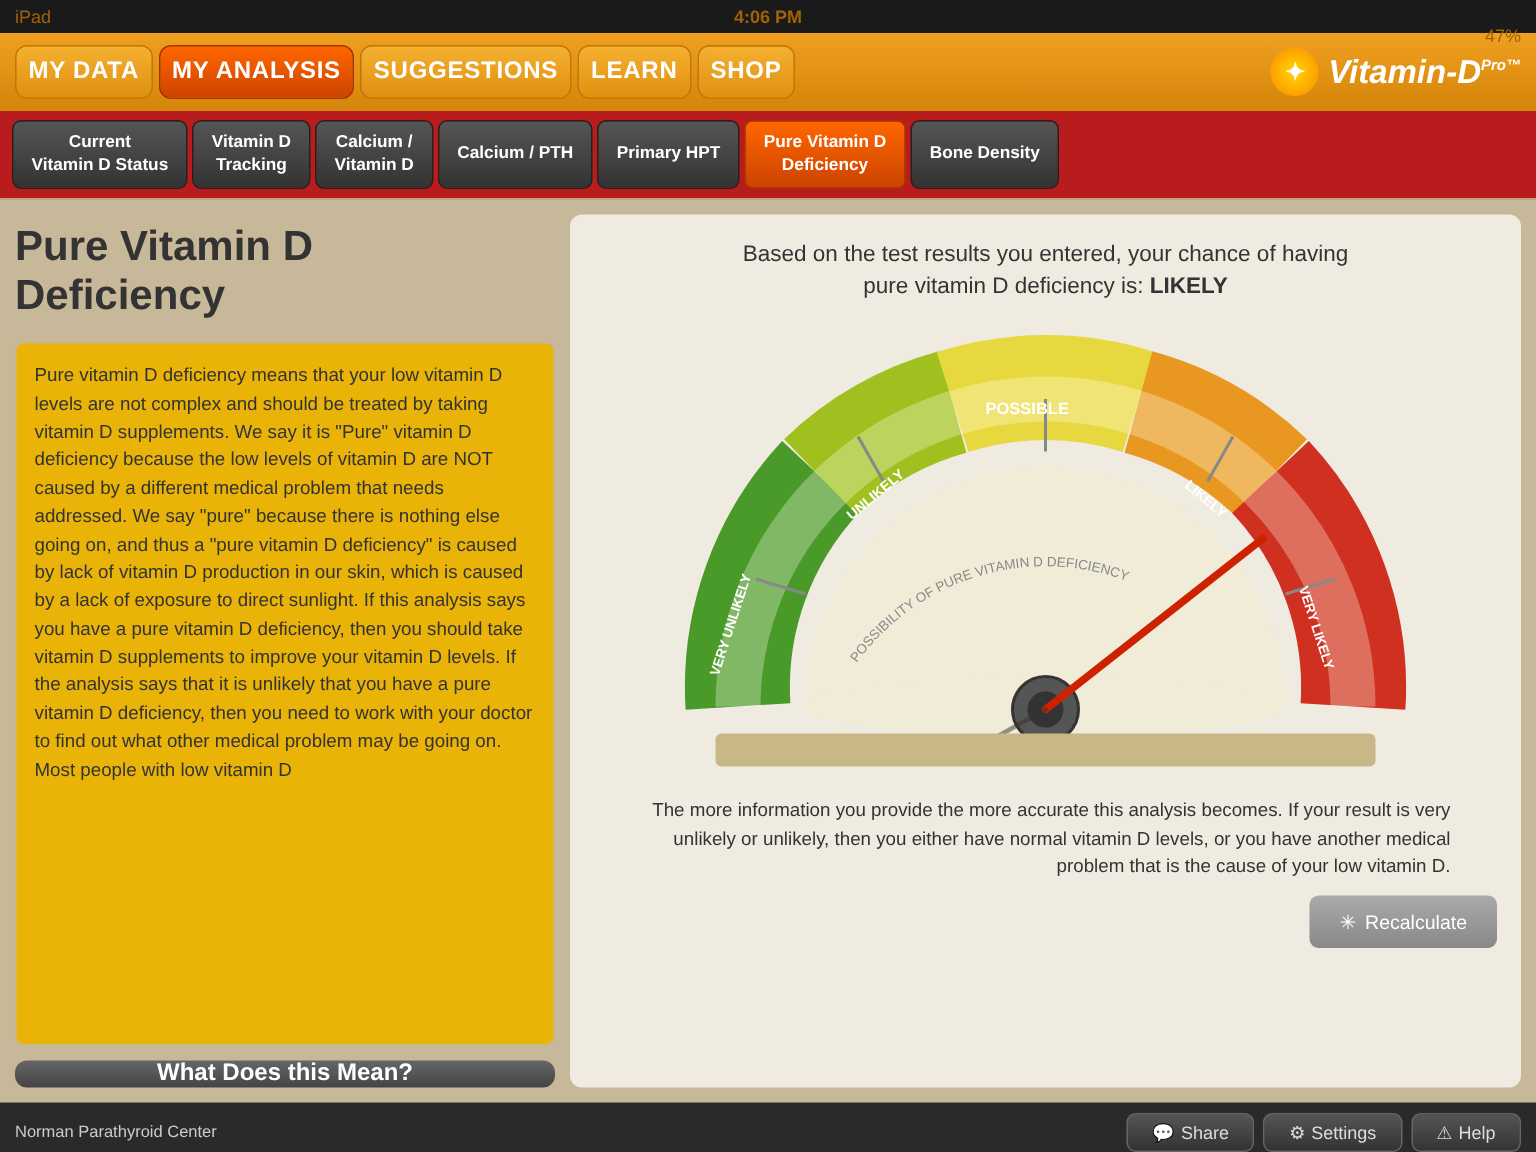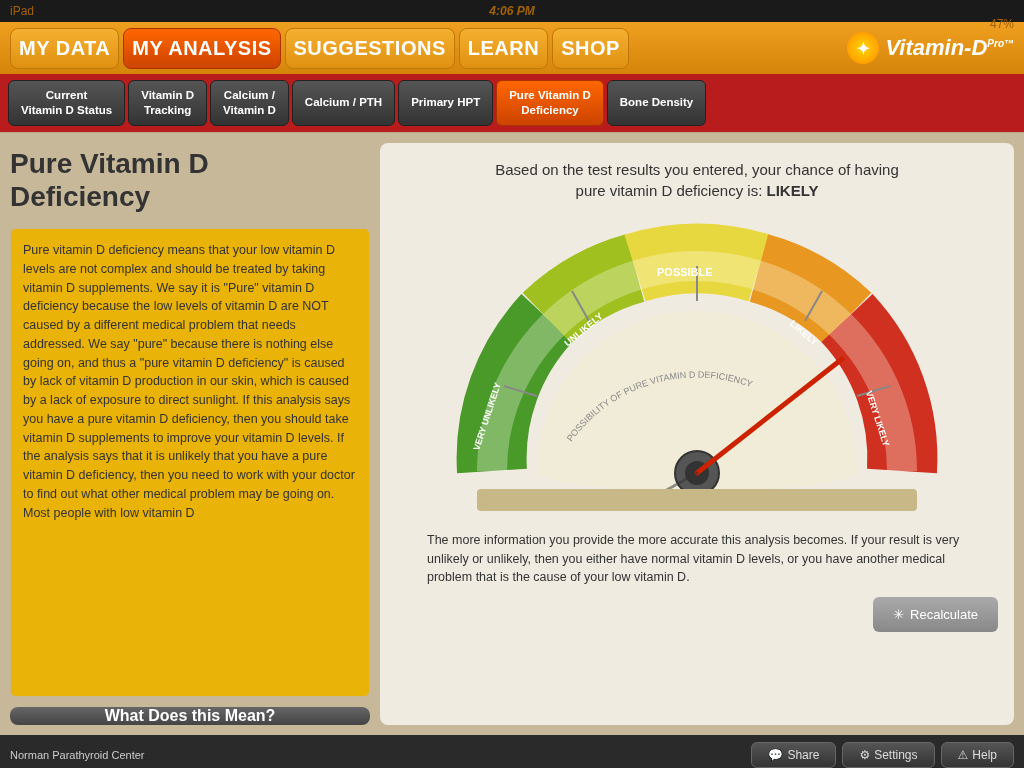--- a/index.html
+++ b/index.html
@@ -23,7 +23,7 @@
       padding: 2px 10px;
       height: 22px;
     }
-    #status-bar .center { position: absolute; left: 50%; transform: translateX(-50%); font-weight: 600; font-style: italic; }
+    #status-bar .center { position: absolute; left: 50%; transform: translateX(-50%); font-weight: 600; }
     #status-bar .right { margin-left: auto; margin-top: 25px; }
 
     

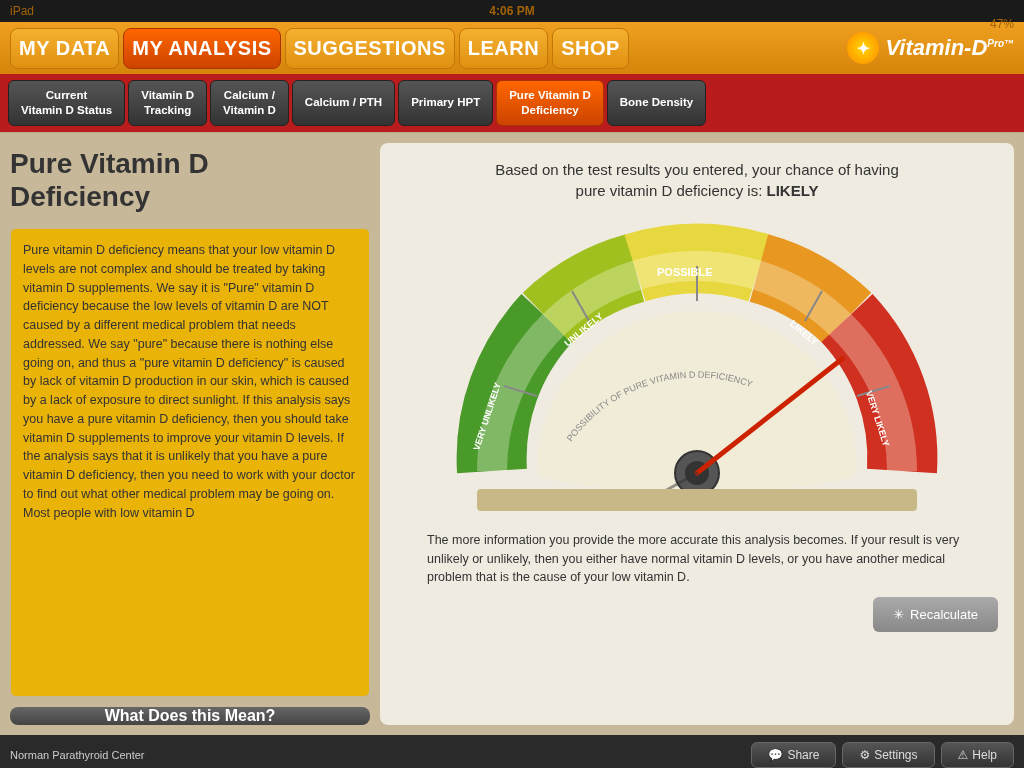--- a/index.html
+++ b/index.html
@@ -40,7 +40,7 @@
       border: 1px solid #c07808;
       border-radius: 8px;
       color: #fff;
-      font-size: 20px;
+      font-size: 16px;
       font-weight: 700;
       padding: 8px 8px;
       cursor: pointer;

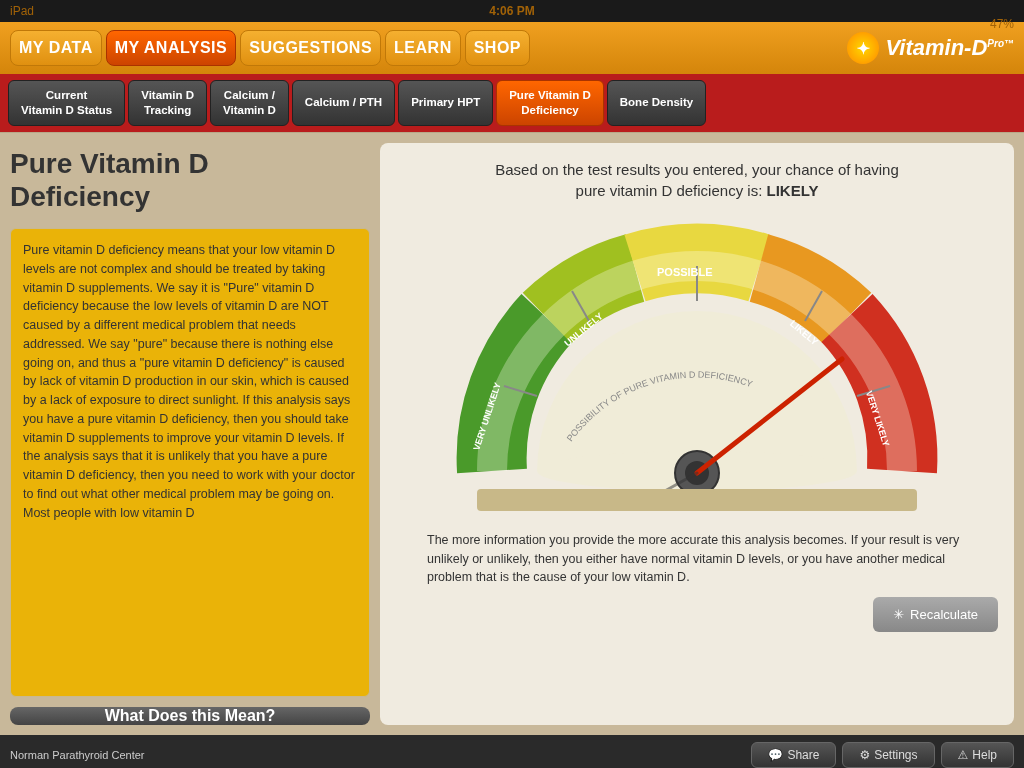--- a/index.html
+++ b/index.html
@@ -179,7 +179,7 @@
 
     #result-desc {
       font-size: 12.5px;
-      text-align: left;
+      text-align: right;
       color: #333;
       line-height: 1.5;
       max-width: 540px;

